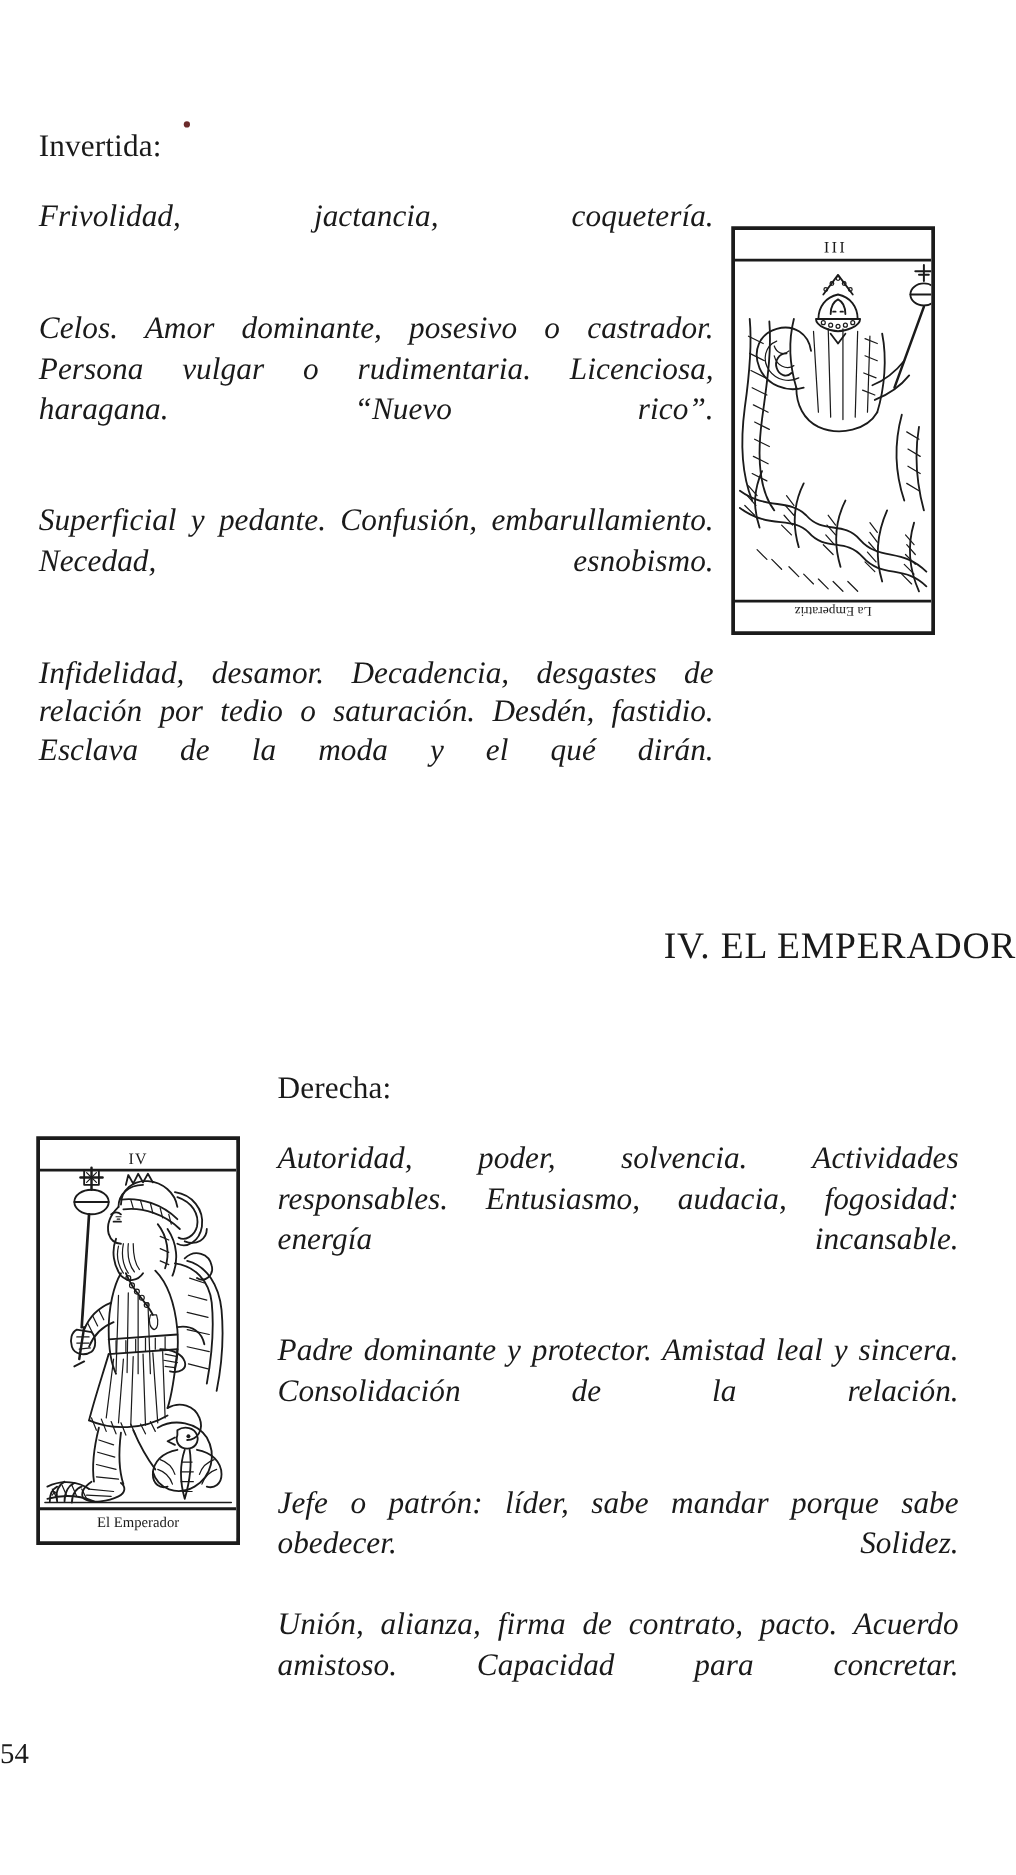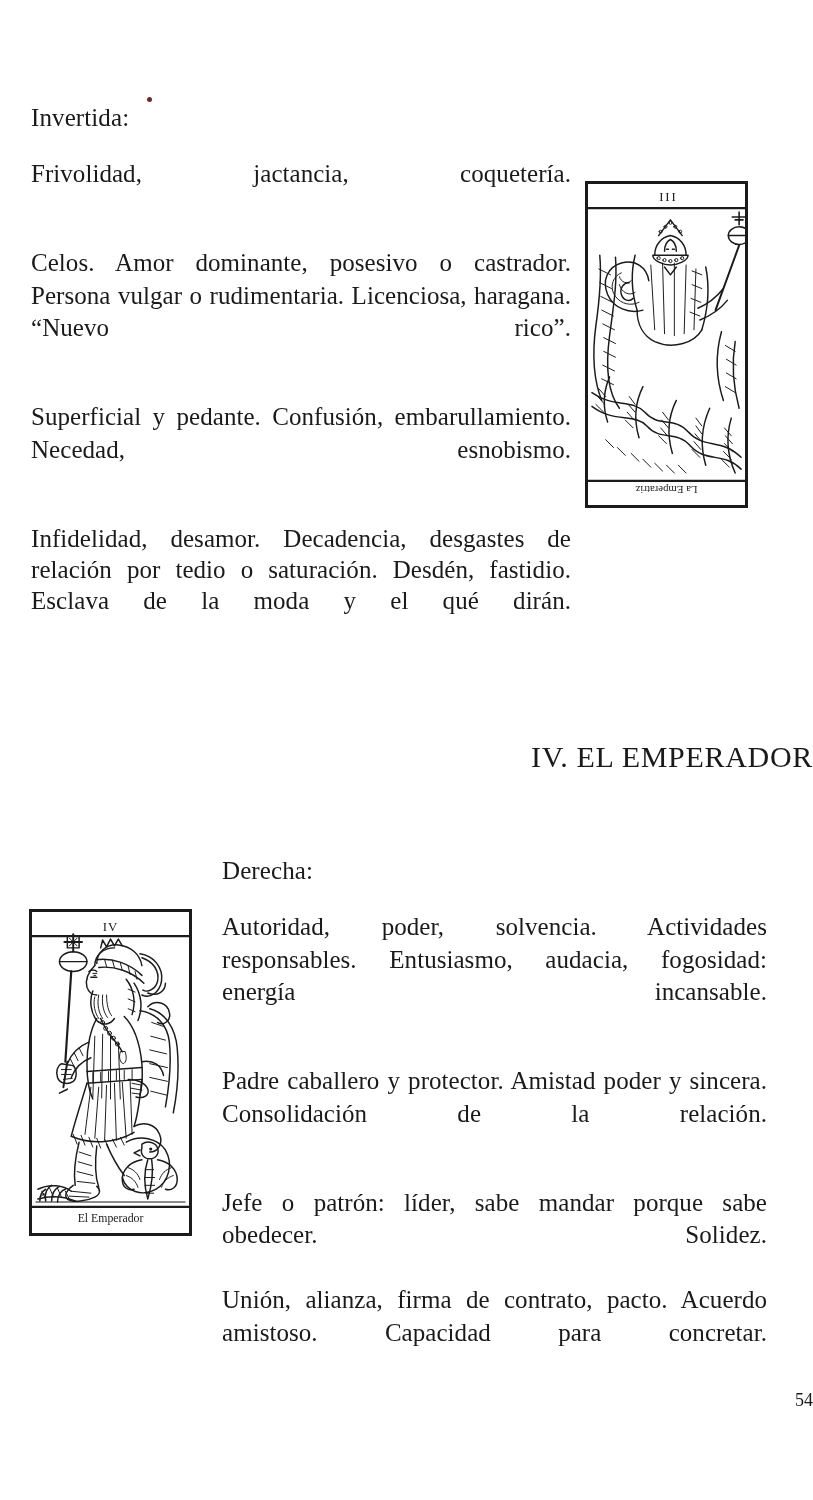--- a/index.html
+++ b/index.html
@@ -53,6 +53,7 @@
     letter-spacing: 0.05px;
     -webkit-hyphens: none;
     hyphens: none;
+    font-style: italic;
   }
   p.para.last { margin-bottom: 0; }
   

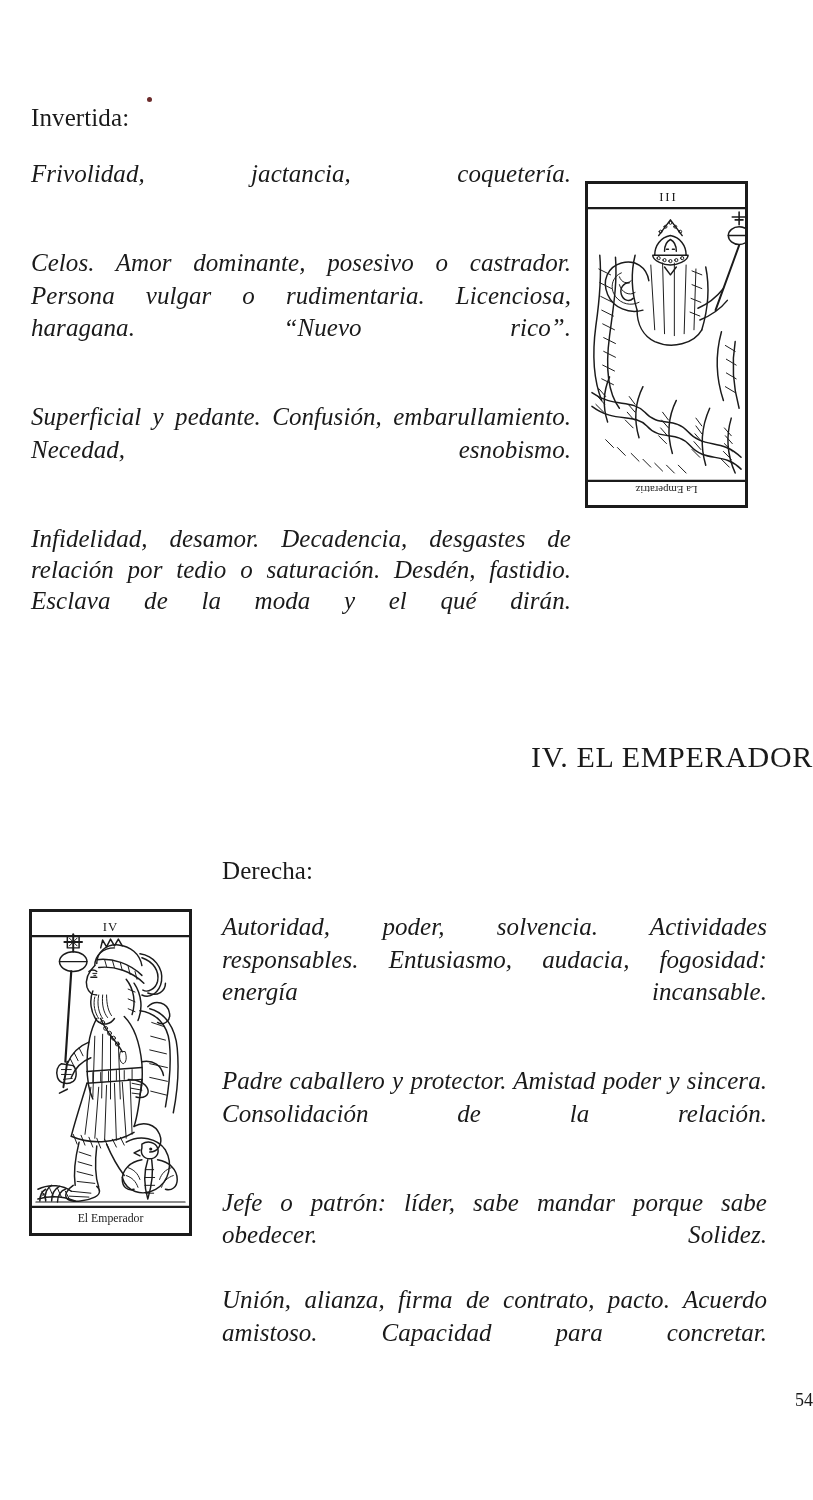--- a/index.html
+++ b/index.html
@@ -410,7 +410,7 @@
     <div class="lead">Derecha:</div>
 
     <p class="para">Autoridad, poder, solvencia. Actividades responsables. Entusiasmo, audacia, fogosidad: energía incansable.</p>
-    <p class="para">Padre caballero y protector. Amistad poder y sincera. Consolidación de la relación.</p>
+    <p class="para">Padre dominante y protector. Amistad leal y sincera. Consolidación de la relación.</p>
     <p class="para last">Jefe o patrón: líder, sabe mandar porque sabe obedecer. Solidez.</p>
     <p class="para">Unión, alianza, firma de contrato, pacto. Acuerdo amistoso. Capacidad para concretar.</p>
   </div>

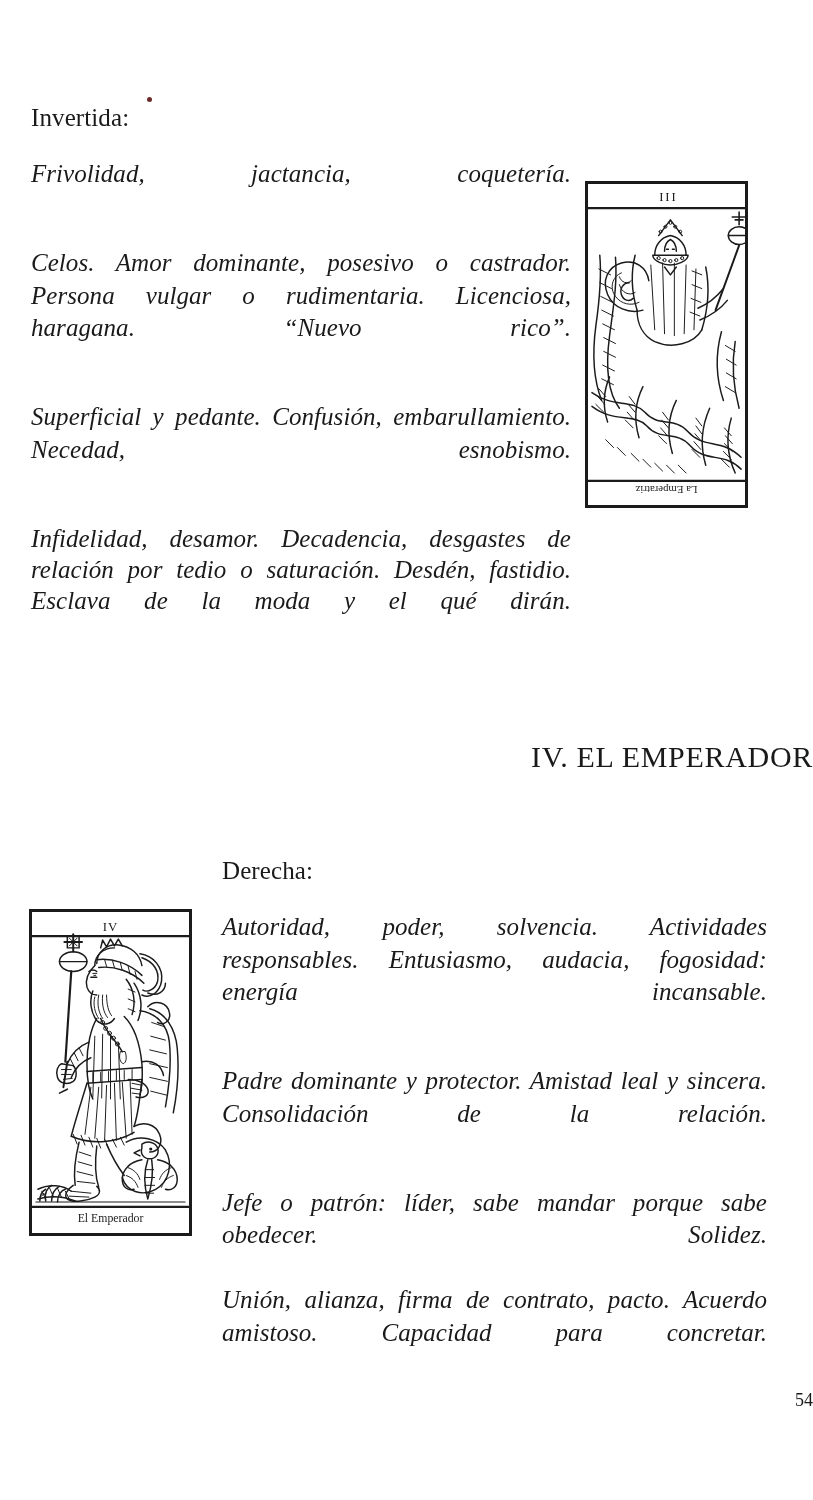--- a/index.html
+++ b/index.html
@@ -82,8 +82,8 @@
     left: 0;
     top: 1390px;
     width: 813px;
-    text-align: right;
-    font-size: 18px;
+    text-align: left;
+    font-size: 23px;
   }
 
   

